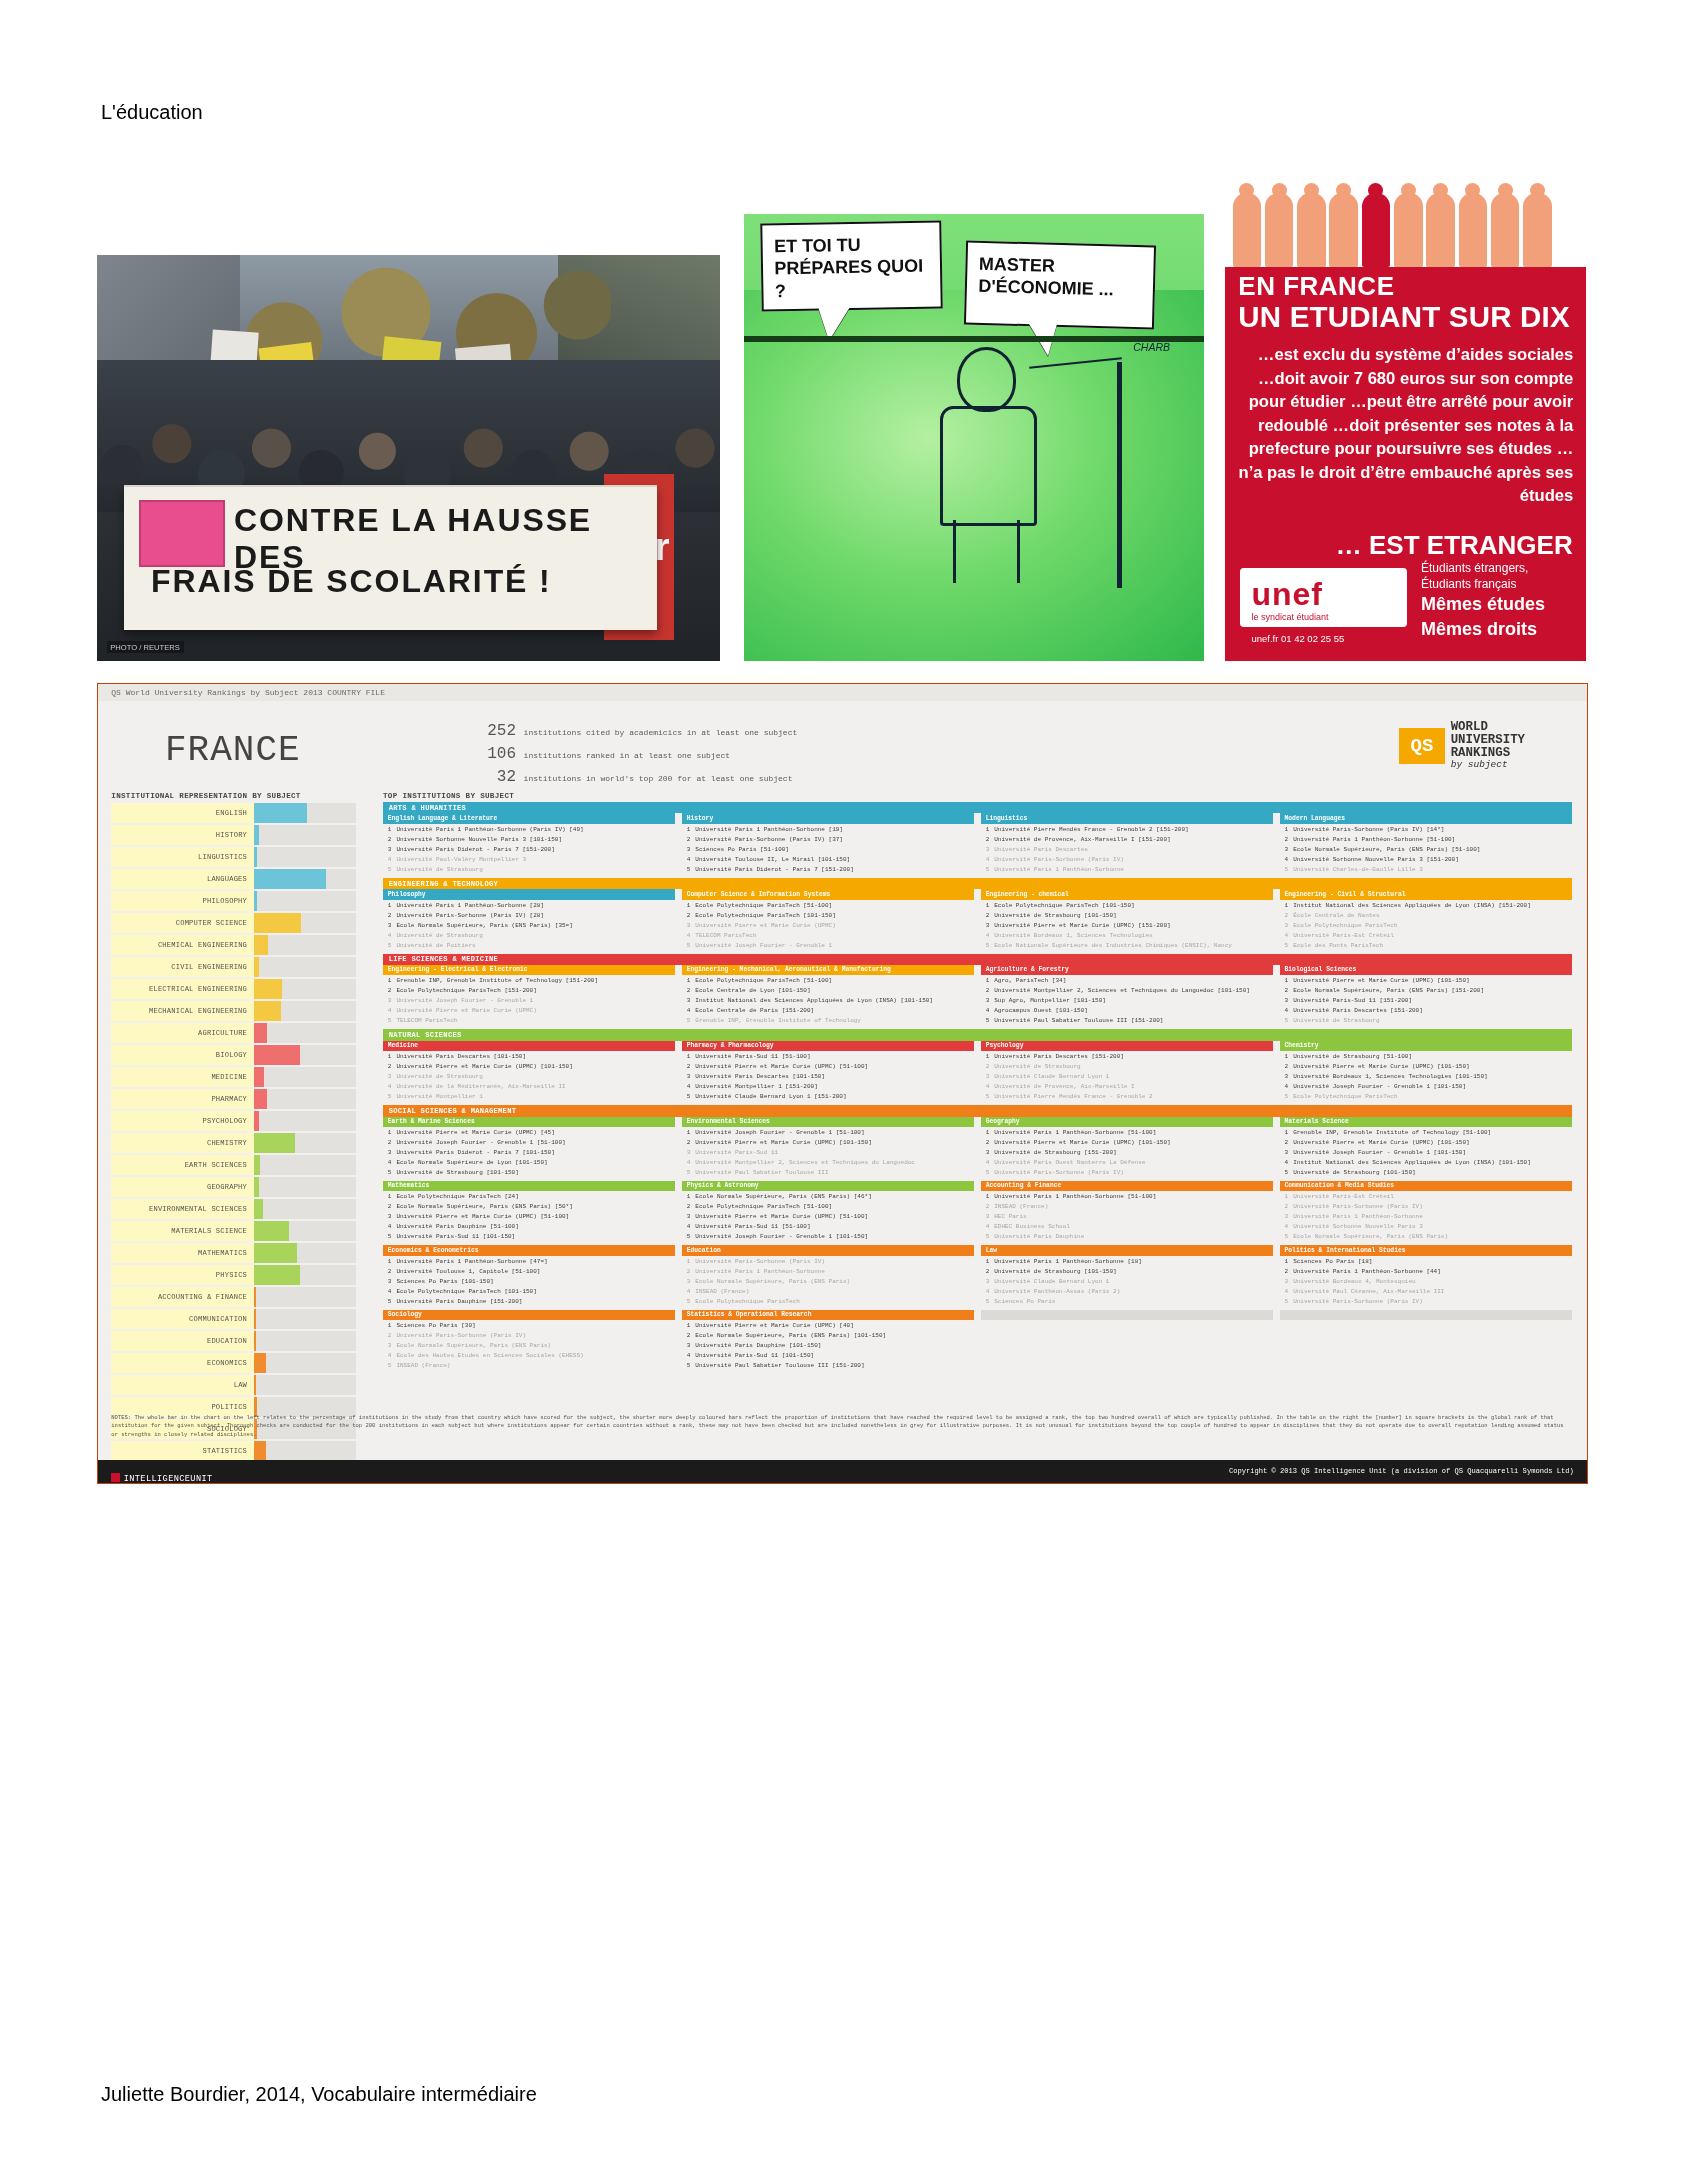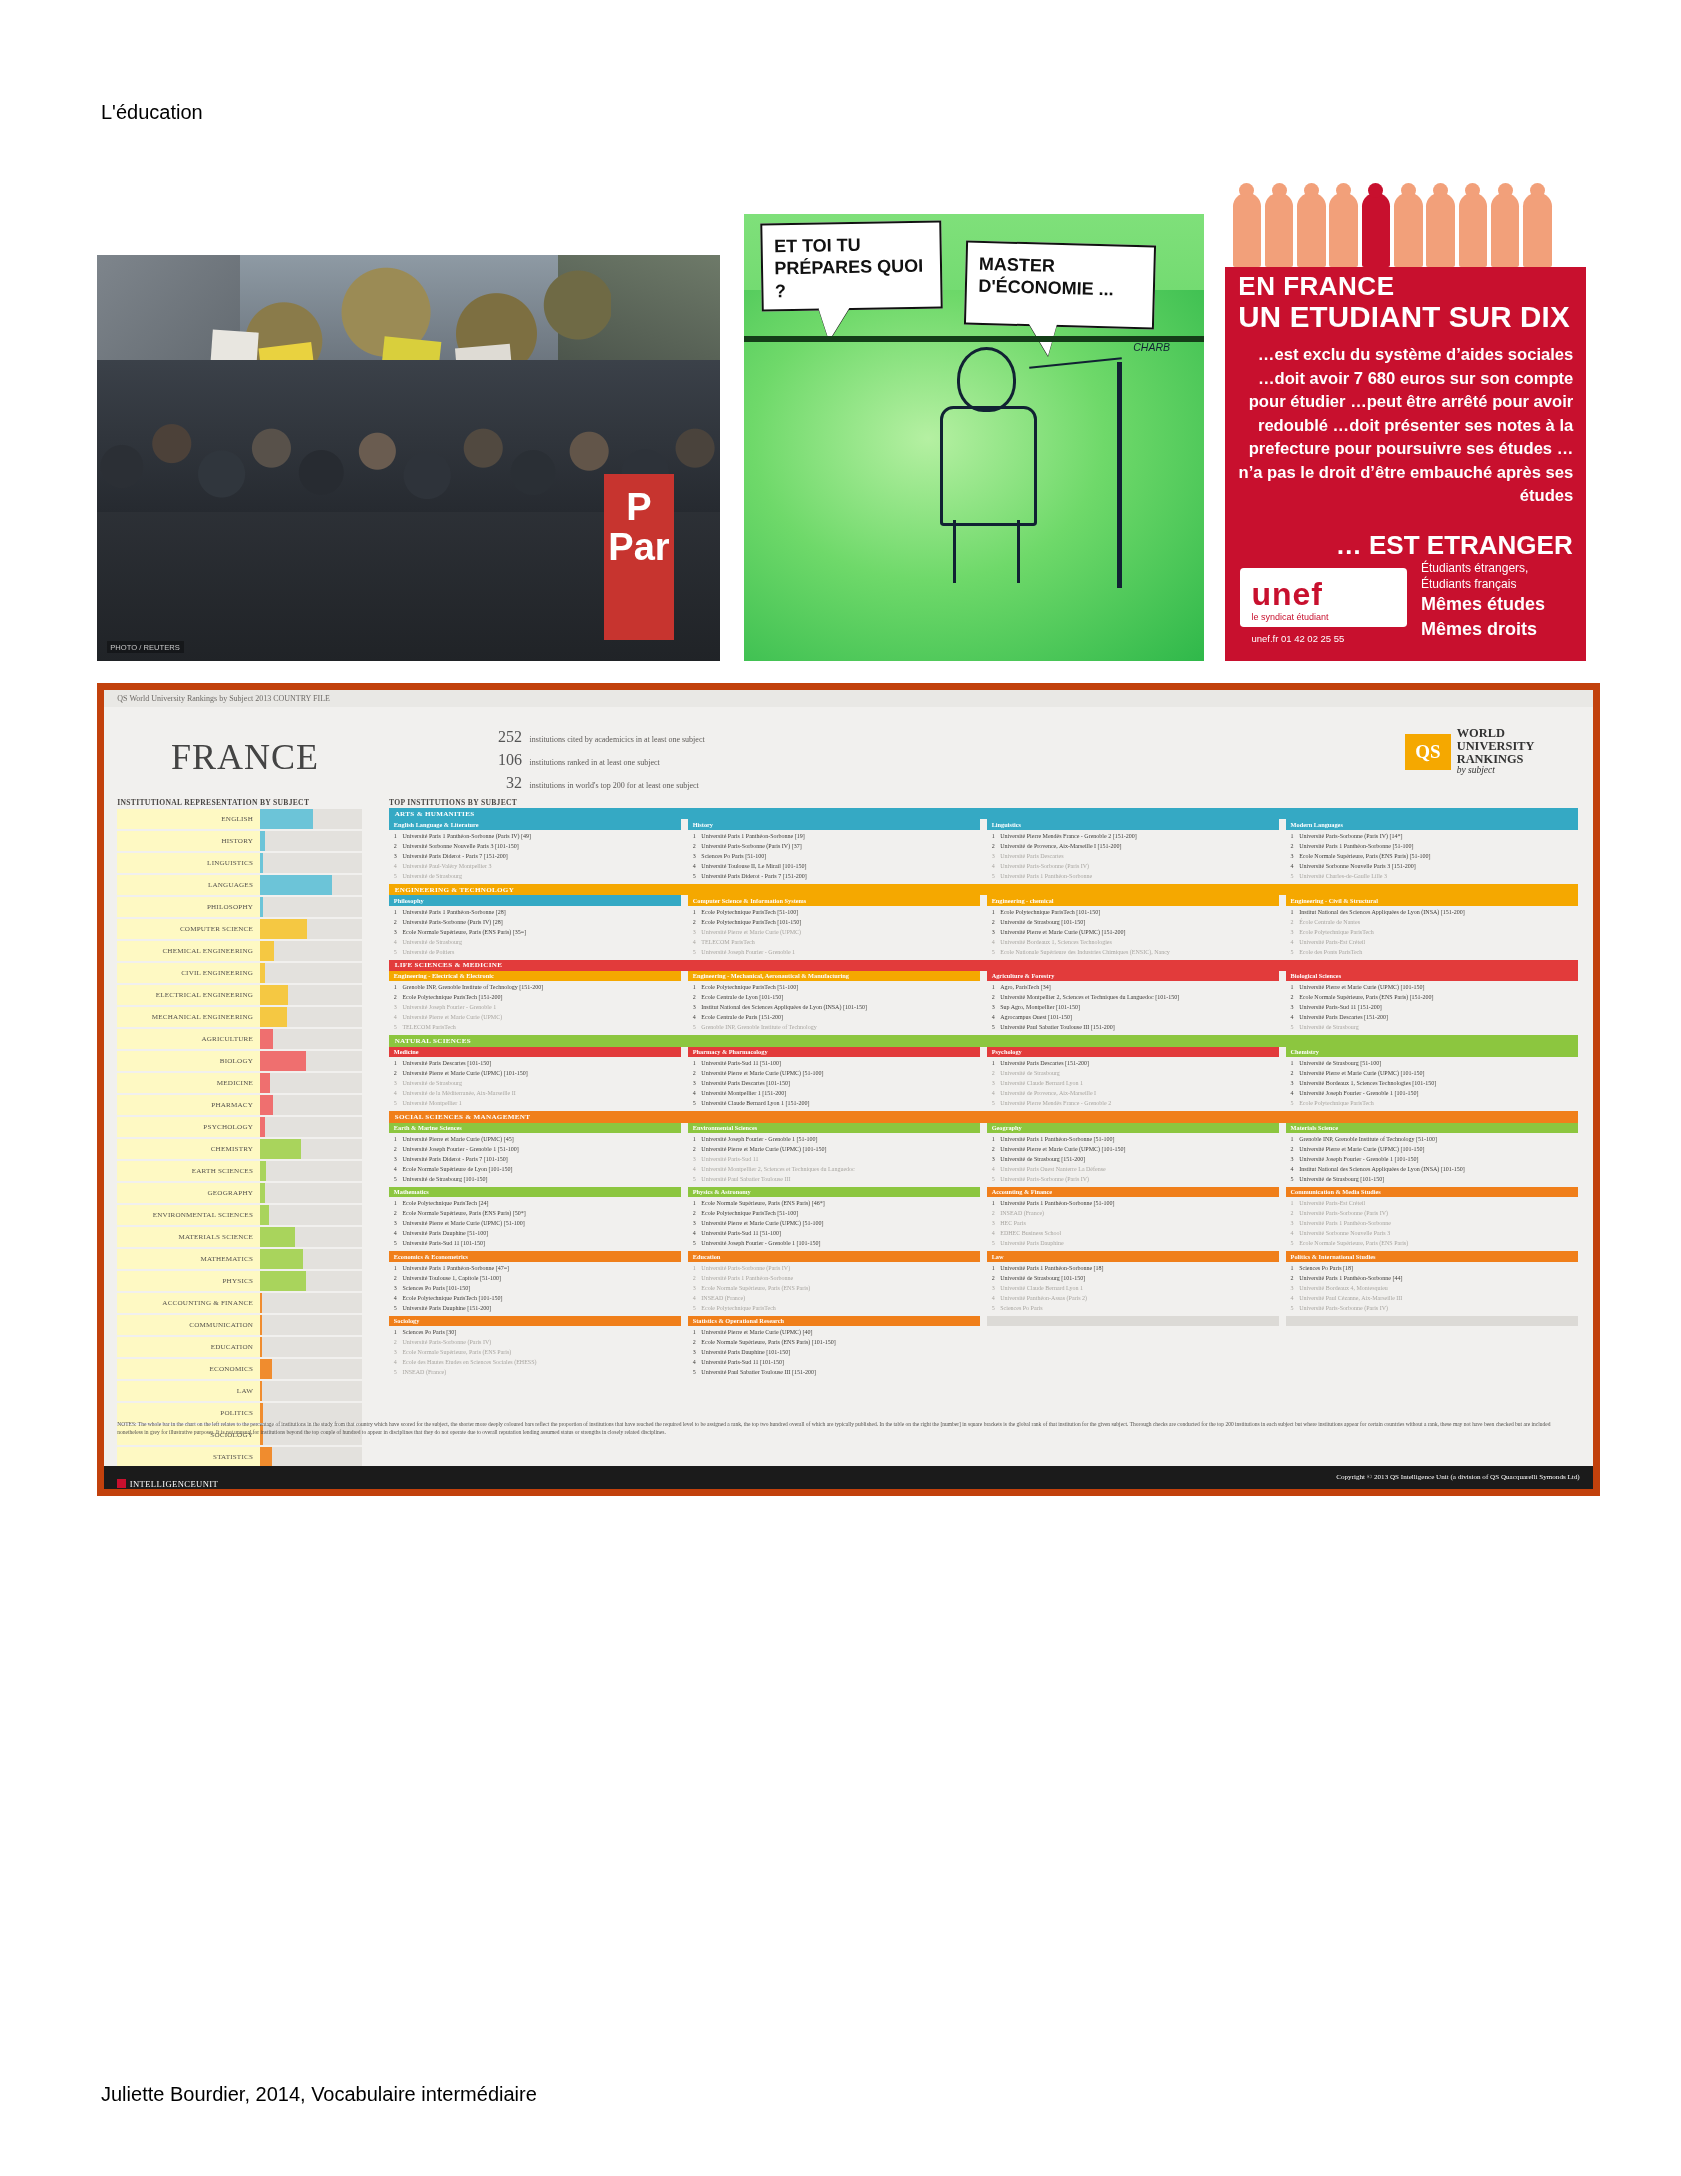--- a/index.html
+++ b/index.html
@@ -361,6 +361,11 @@
     <div class="sign-r"></div>
     <div class="crowd"></div>
     <div class="pole">P Par</div>
+    <div class="banner">
+      <div class="patch"></div>
+      <div class="l1">CONTRE LA HAUSSE DES</div>
+      <div class="l2">FRAIS DE SCOLARITÉ !</div>
+    </div>
     <div class="credit">PHOTO / REUTERS</div>
   </div>
 

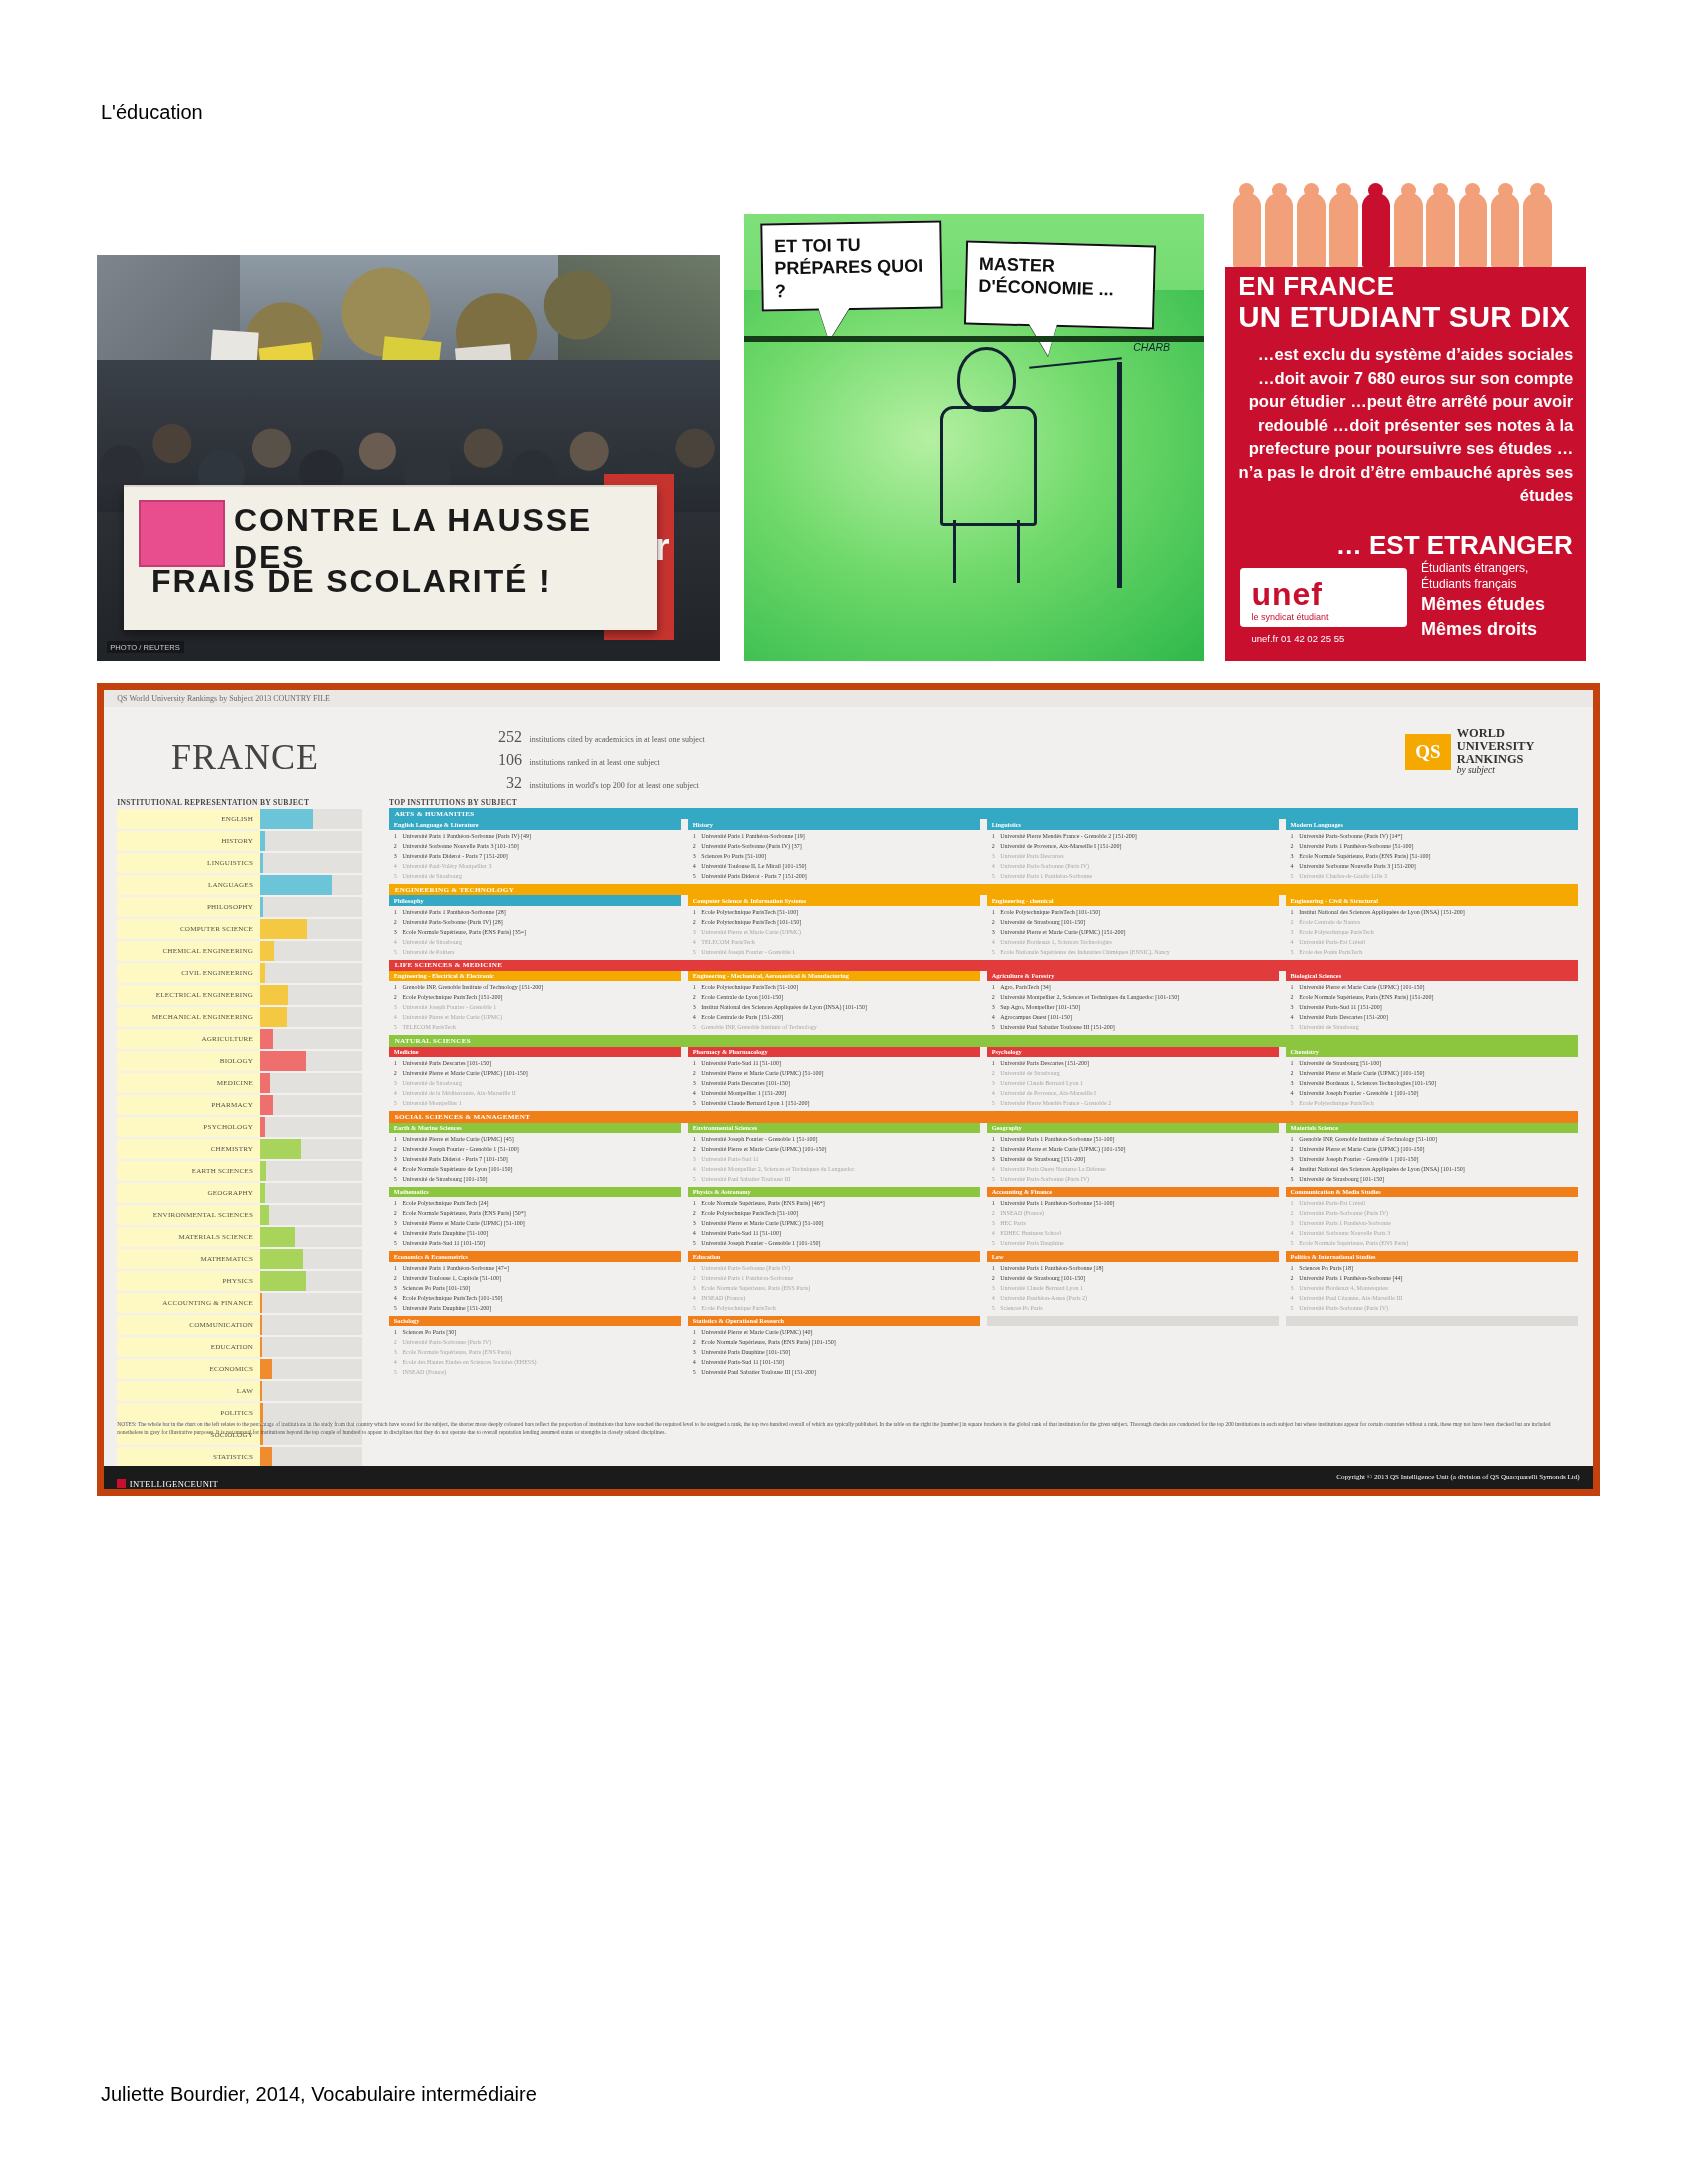--- a/index.html
+++ b/index.html
@@ -251,8 +251,8 @@
   
   .qs {
     position: absolute; left: 97px; top: 683px; width: 1489px; height: 799px;
-    background: #f1f0ee; border: 7px solid #c2410c;
-    font-family: Liberation Serif, serif;
+    background: #f1f0ee; border: 1px solid #c2410c;
+    font-family: Liberation Mono, monospace;
     overflow: hidden;
   }
   .qs .qs-top {

